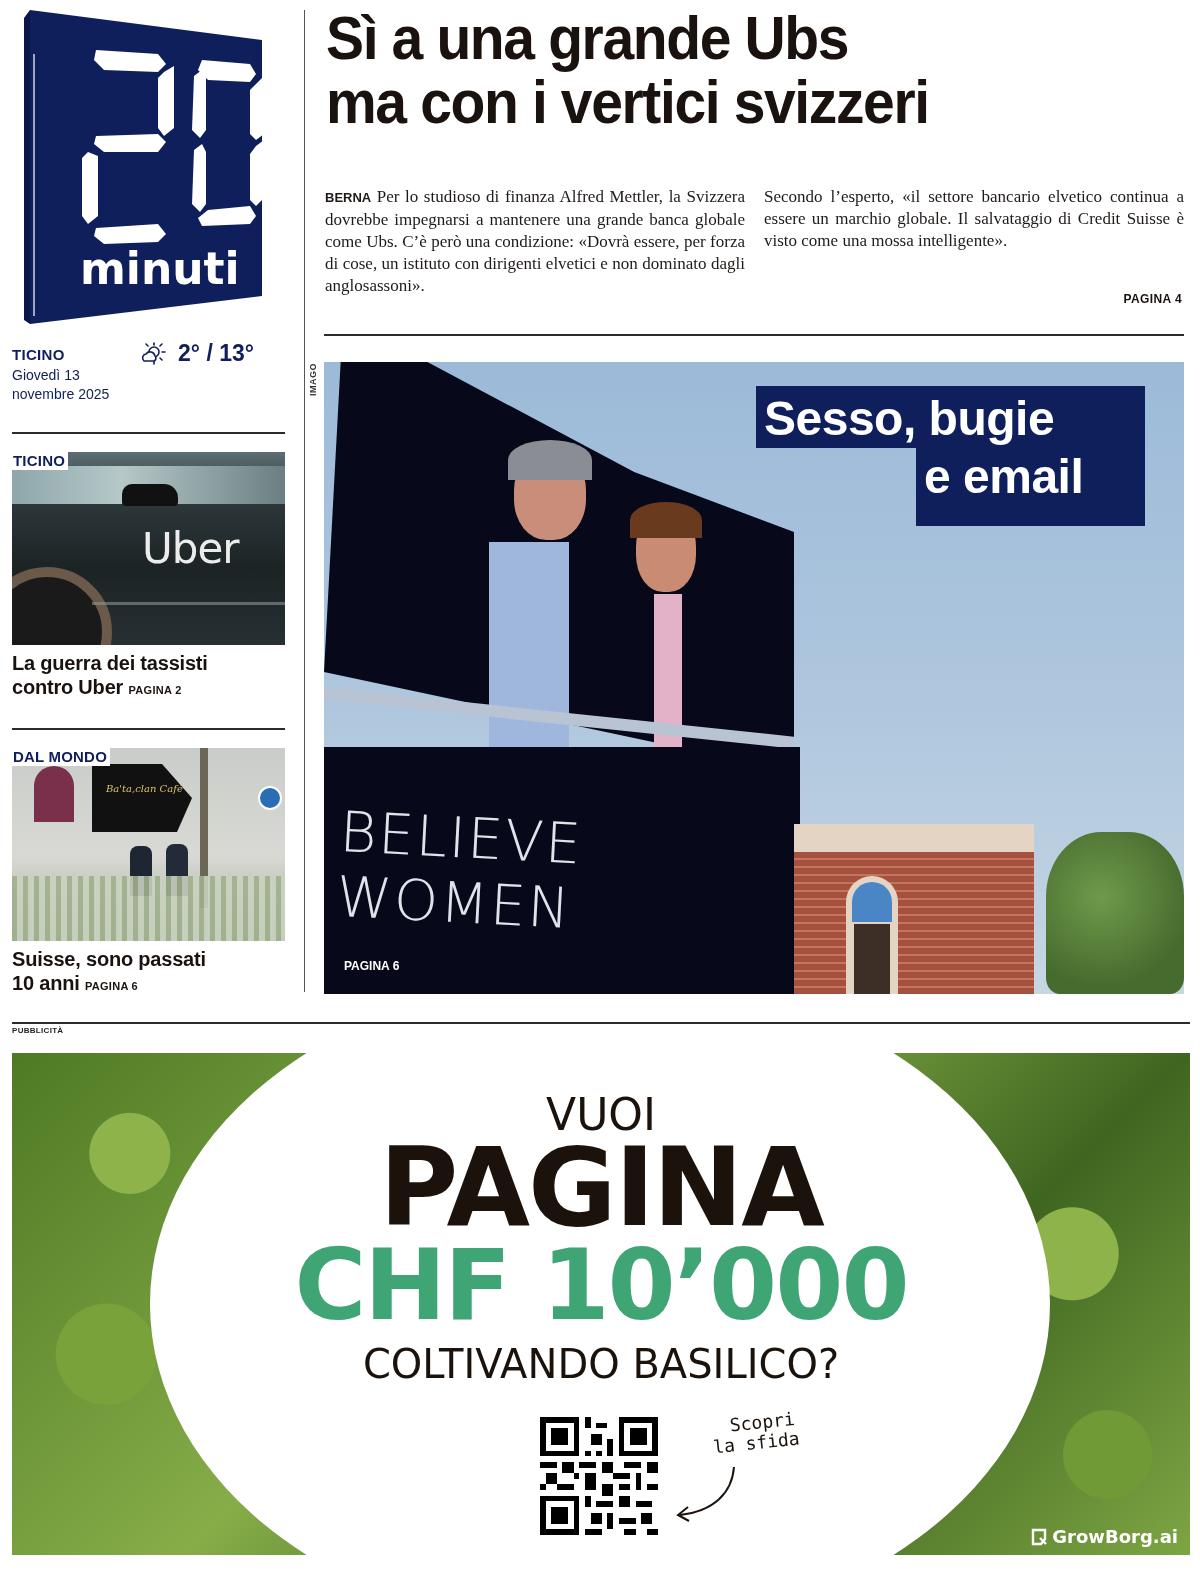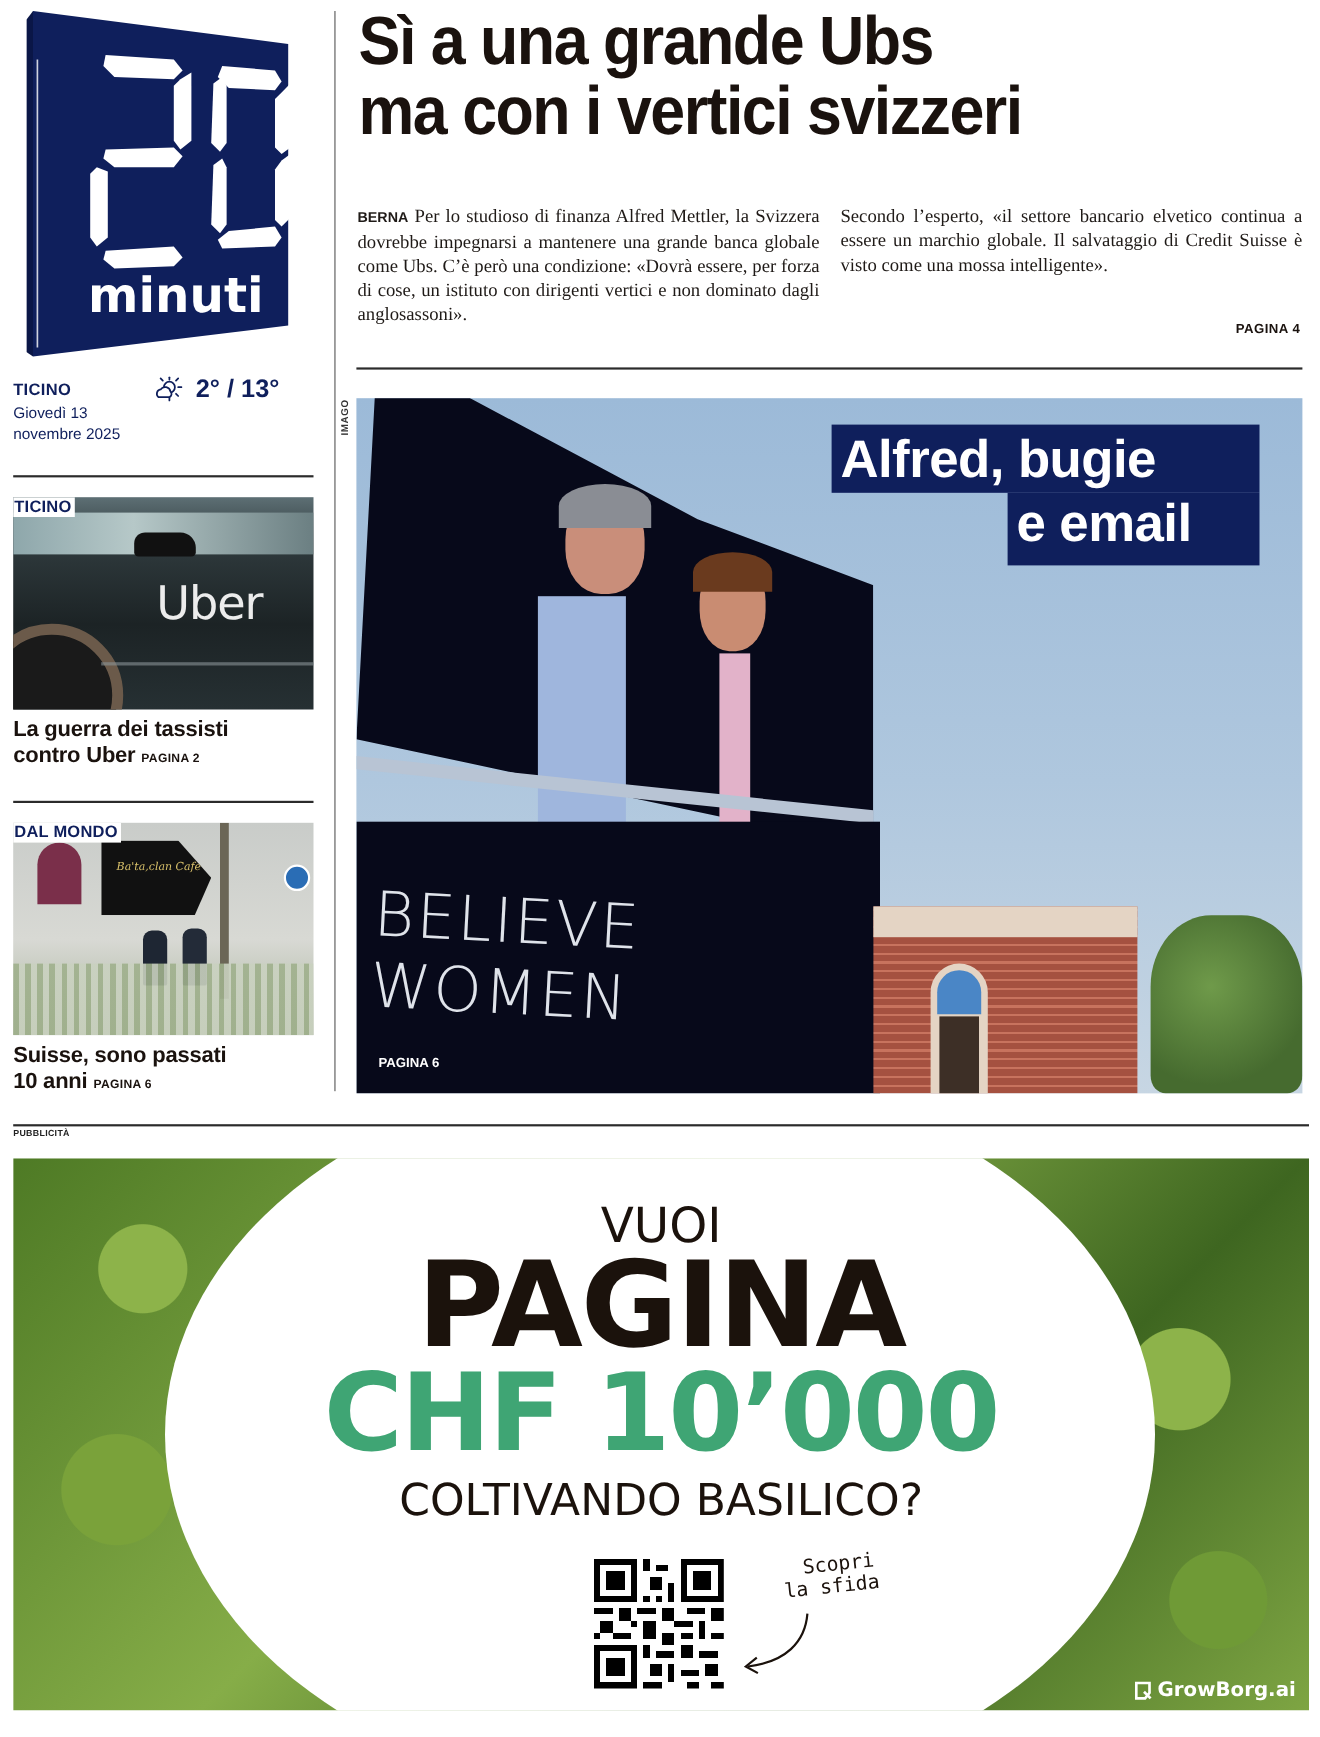--- a/index.html
+++ b/index.html
@@ -133,7 +133,7 @@
 
 <div class="abs body-col" style="left:325px;">
   <span class="kicker">BERNA</span>
-  <span>Per lo studioso di finanza Alfred Mettler, la Svizzera dovrebbe impegnarsi a mantenere una gran­de banca globale come Ubs. C’è però una condizione: «Dovrà essere, per forza di cose, un istituto con diri­genti vertici e non dominato dagli anglosassoni».</span>
+  <span>Per lo studioso di finanza Alfred Mettler, la Svizzera dovrebbe impegnarsi a mantenere una gran­de banca globale come Ubs. C’è però una condizione: «Dovrà essere, per forza di cose, un istituto con diri­genti elvetici e non dominato dagli anglosassoni».</span>
 </div>
 <div class="abs body-col" style="left:764px;">
   <span>Secondo l’esperto, «il settore bancario elvetico continua a essere un marchio globale. Il salvatag­gio di Credit Suisse è visto come una mossa intel­ligente».</span>

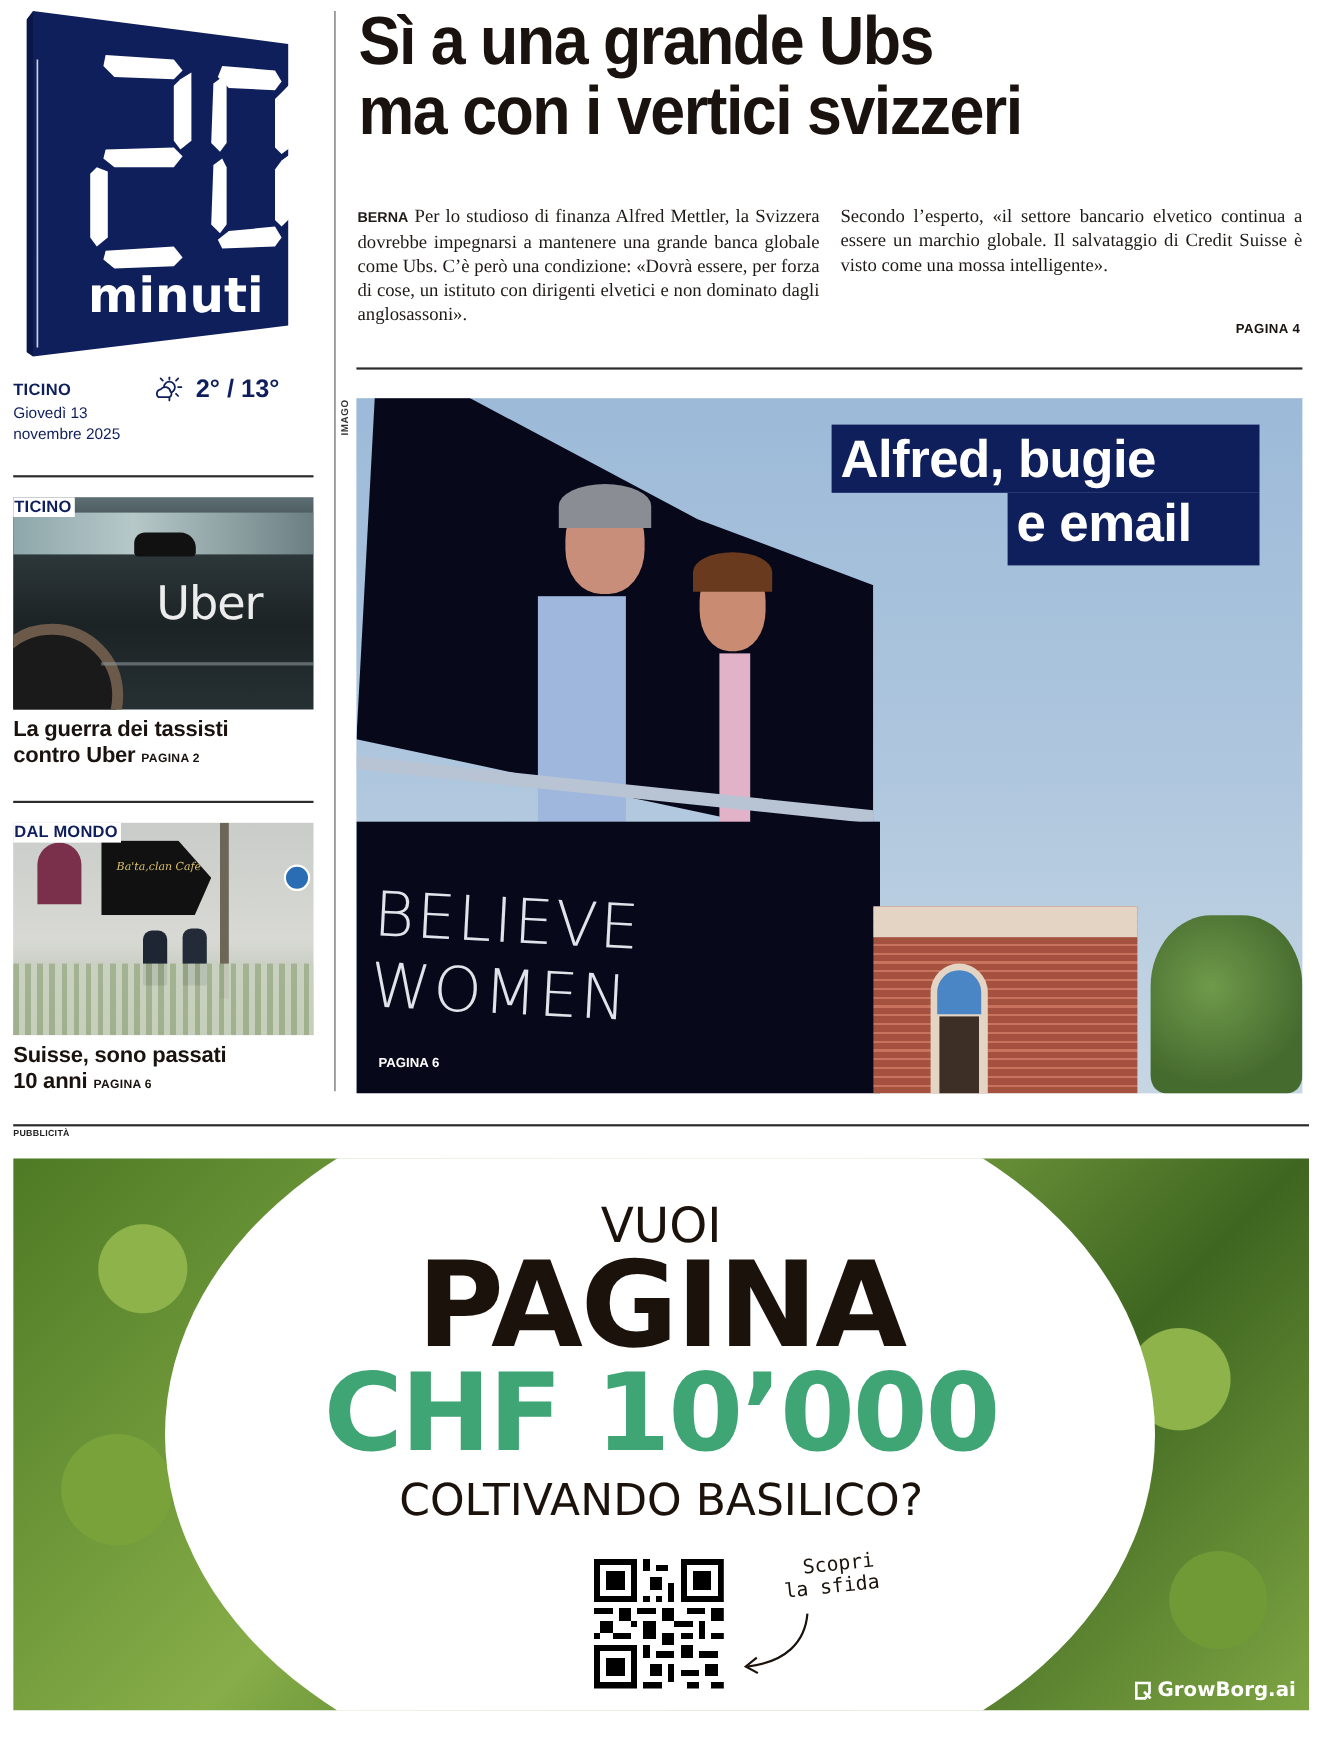--- a/index.html
+++ b/index.html
@@ -173,7 +173,7 @@
   <div style="position:absolute; left:722px; top:470px; width:138px; height:162px; background:radial-gradient(circle at 40% 40%,#6f9a4a,#466b2f 70%); border-radius:40% 40% 10% 10%;"></div>
 
   <div style="position:absolute; left:432px; top:24px;">
-    <div class="overlay-box" style="padding-top:4px;">Alfred, bugie</div>
+    <div class="overlay-box" style="padding-top:4px;">Sesso, bugie</div>
     <div class="overlay-box" style="margin-left:160px; width:213px; padding-bottom:8px;">e email</div>
   </div>
 </div>

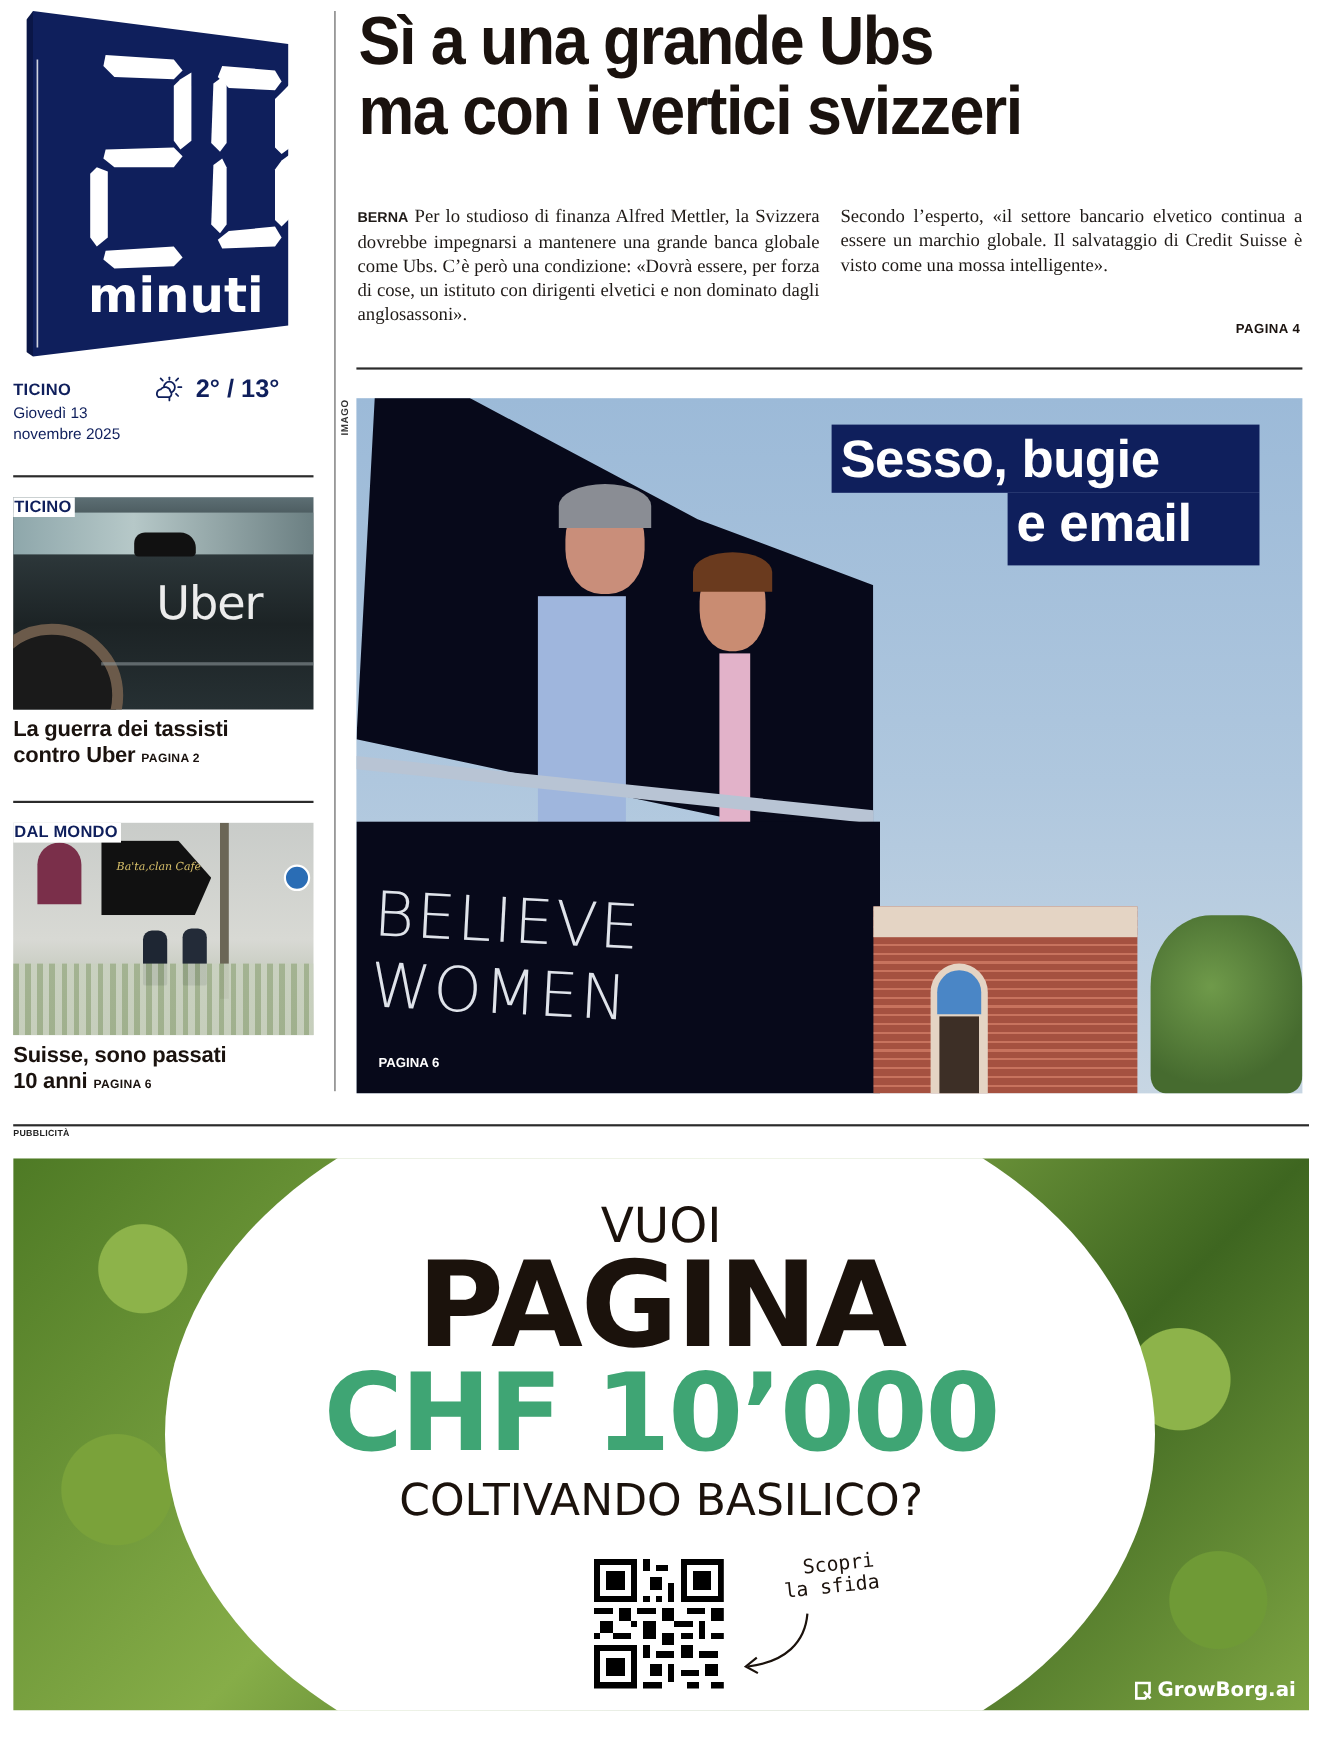--- a/index.html
+++ b/index.html
@@ -174,7 +174,7 @@
 
   <div style="position:absolute; left:432px; top:24px;">
     <div class="overlay-box" style="padding-top:4px;">Sesso, bugie</div>
-    <div class="overlay-box" style="margin-left:160px; width:213px; padding-bottom:8px;">e email</div>
+    <div class="overlay-box" style="margin-left:160px; width:213px; padding-bottom:20px;">e email</div>
   </div>
 </div>
 

